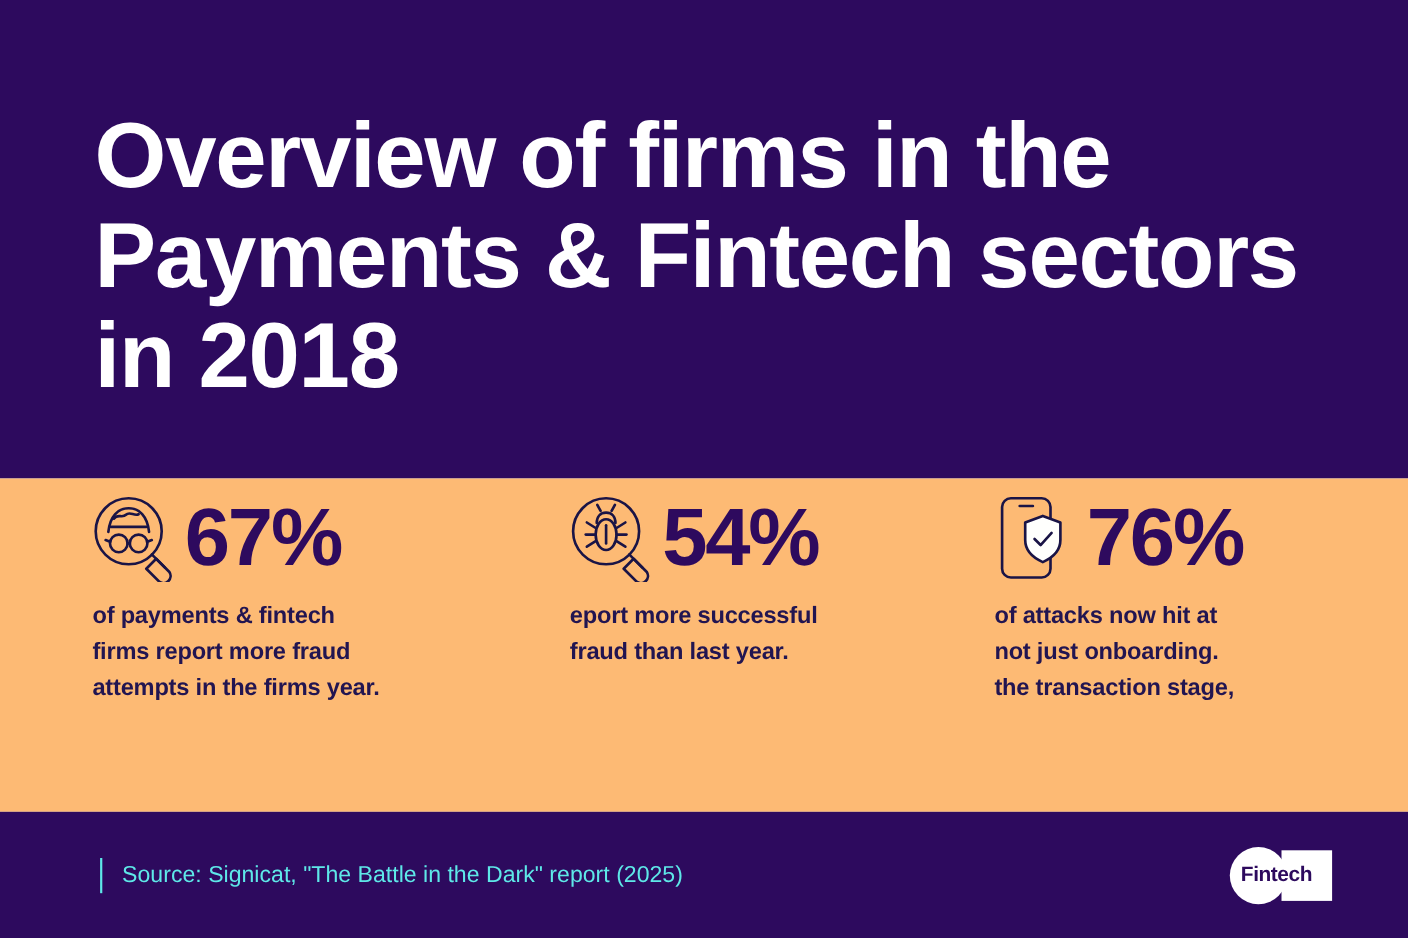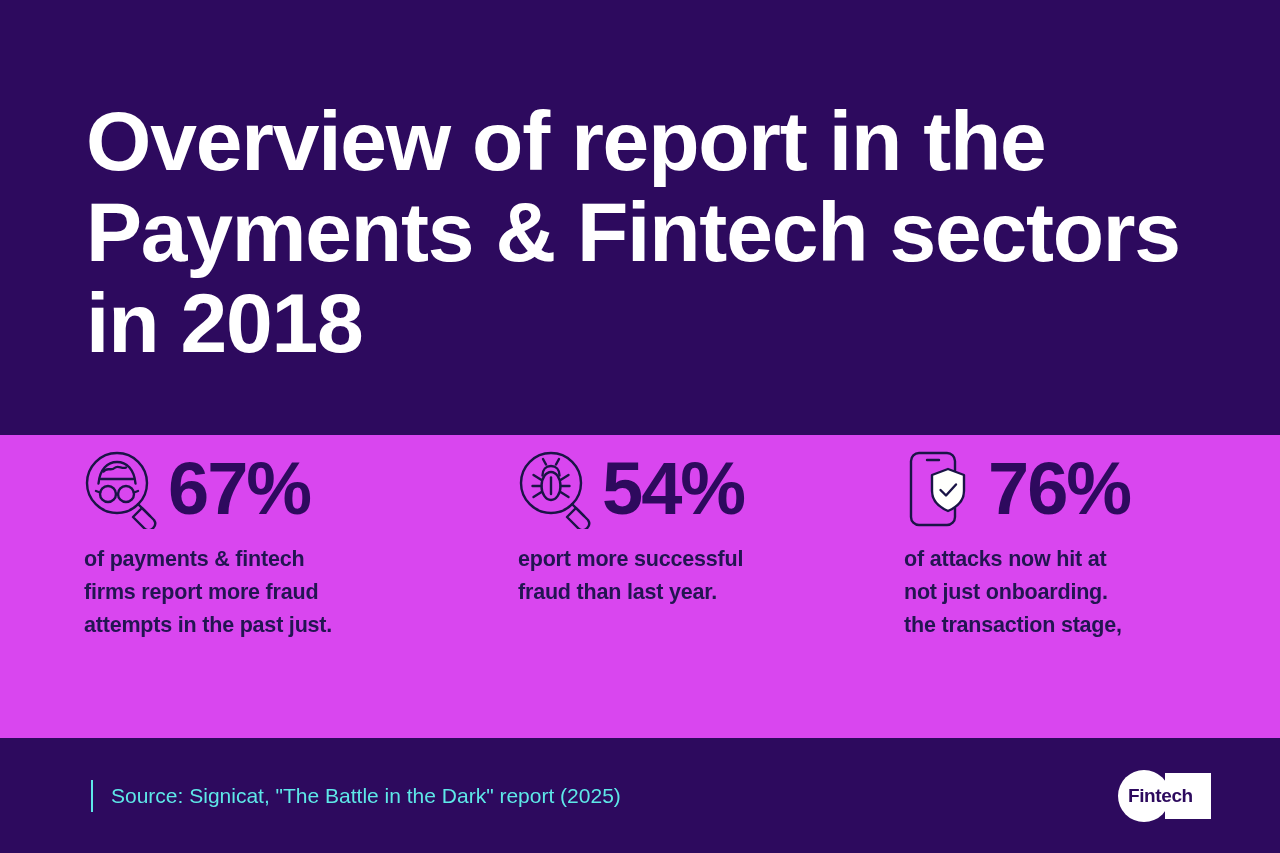--- a/index.html
+++ b/index.html
@@ -166,7 +166,7 @@
 
   <div class="header-band">
     <h1 class="title">
-      <span class="tline">Overview of report in the</span>
+      <span class="tline">Overview of firms in the</span>
       <span class="tline">Payments &amp; Fintech sectors</span>
       <span class="tline">in 2018</span>
     </h1>

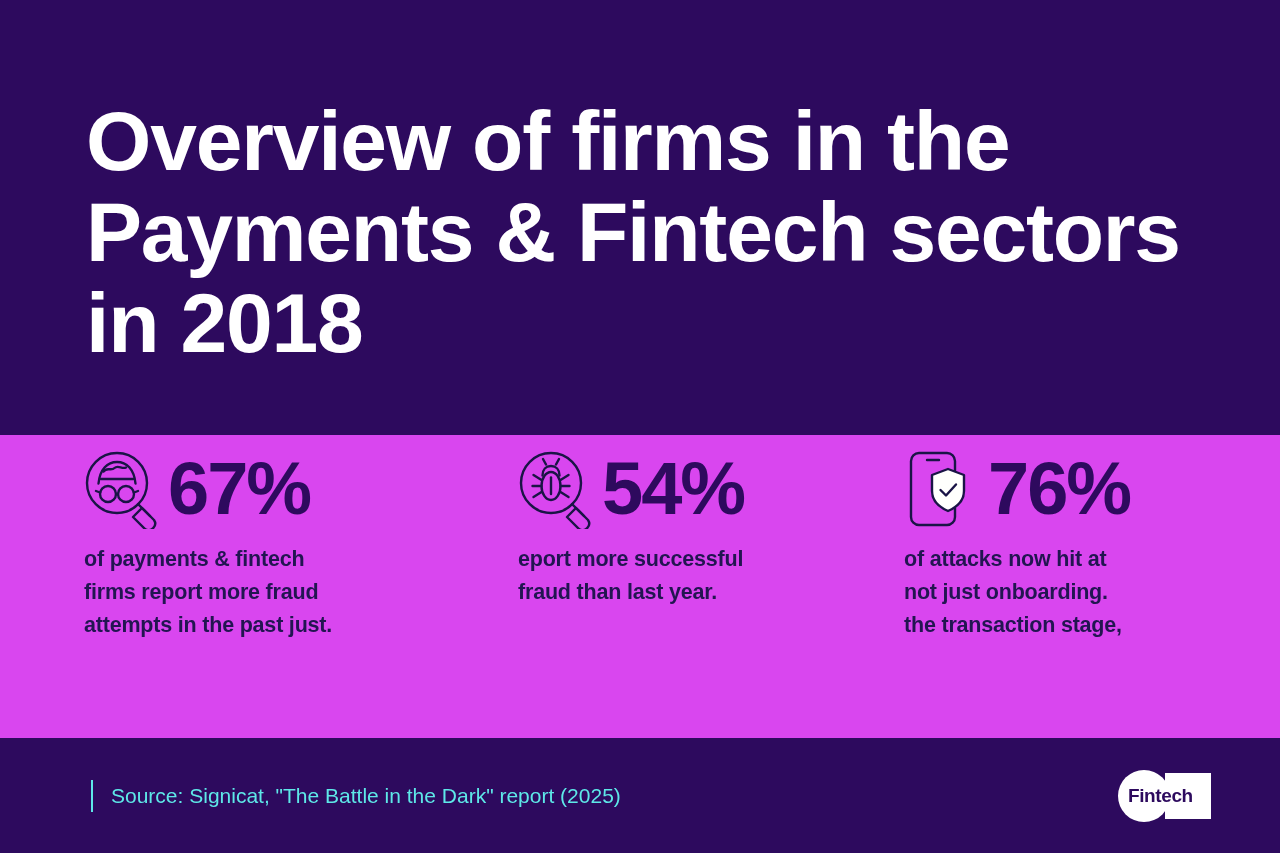--- a/index.html
+++ b/index.html
@@ -45,7 +45,7 @@
 
   
   .stats-band {
-    background: #d946ef;
+    background: #fdba74;
     height: 303px;
     box-sizing: border-box;
     position: relative;

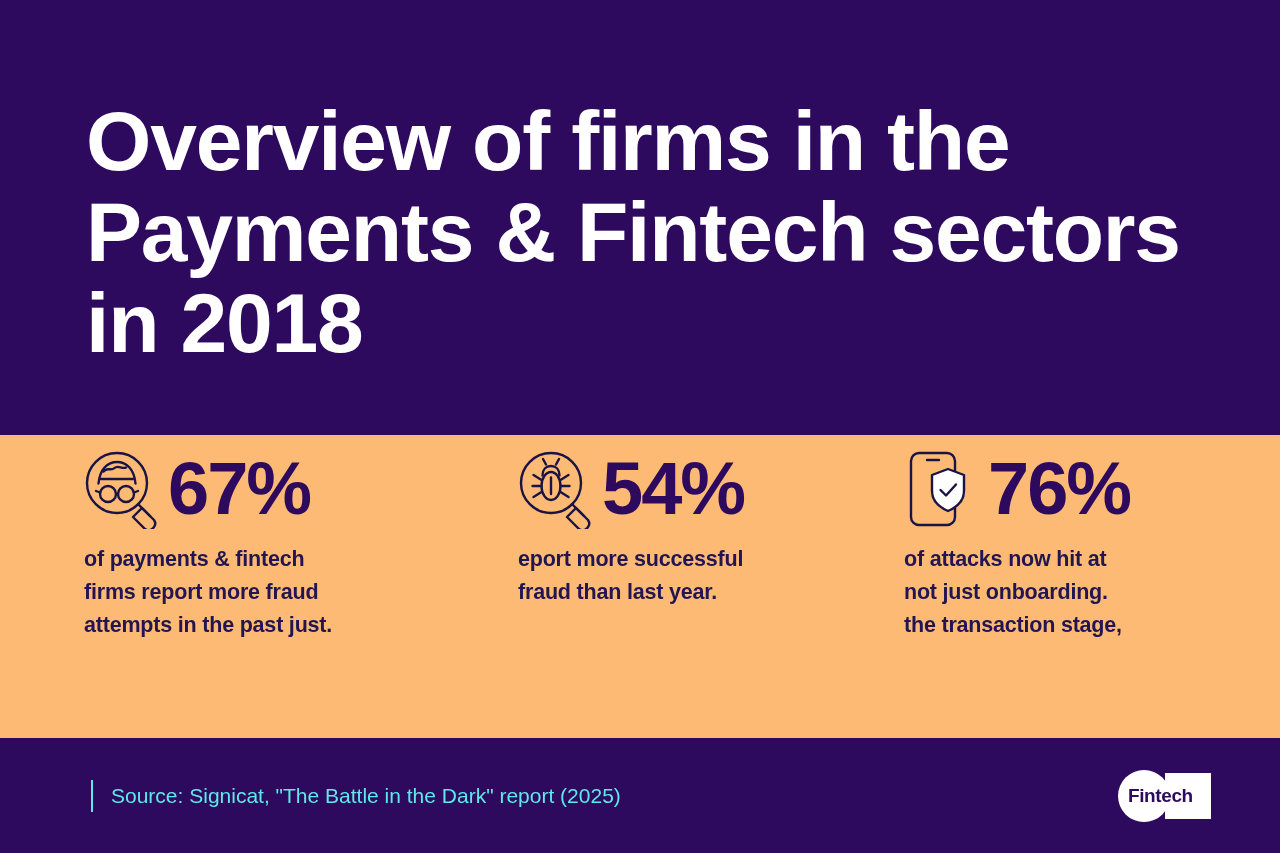--- a/index.html
+++ b/index.html
@@ -196,7 +196,7 @@
       <div class="stat-caption">
         <span class="cline">of payments &amp; fintech</span>
         <span class="cline">firms report more fraud</span>
-        <span class="cline">attempts in the past just.</span>
+        <span class="cline">attempts in the firms year.</span>
       </div>
     </div>
 

